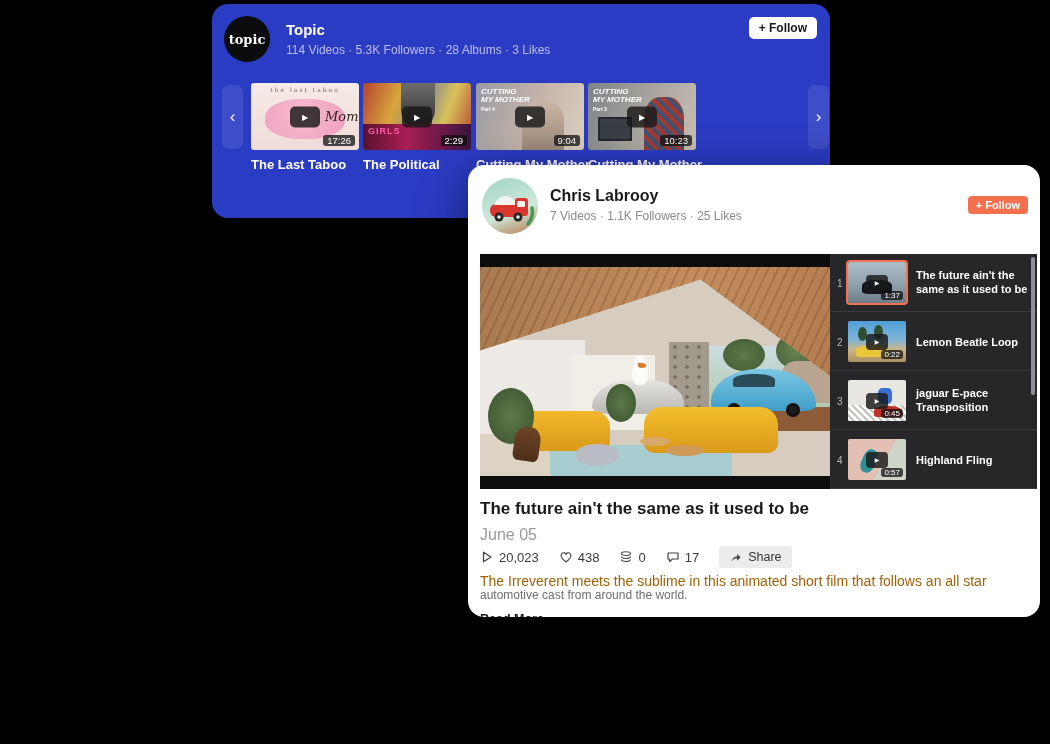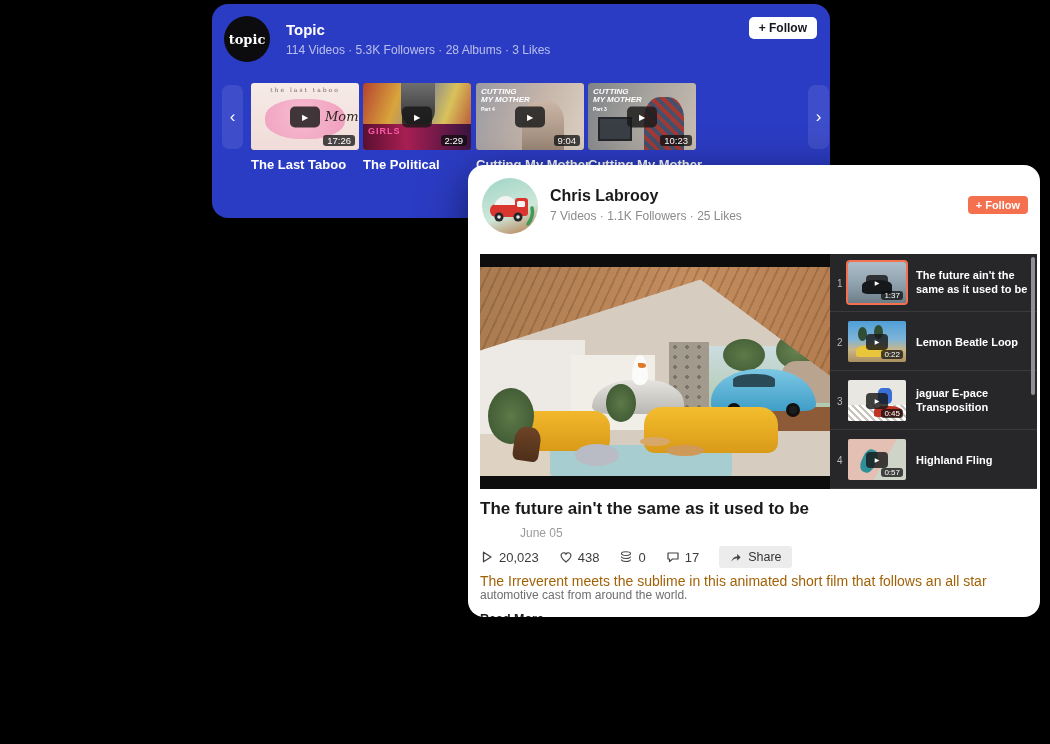--- a/index.html
+++ b/index.html
@@ -56,7 +56,7 @@
              font-weight:bold; line-height:1.3; }
   .plscroll { position:absolute; right:2px; top:3px; width:4px; height:138px; background:#90909a; border-radius:2px; }
   .vid-title { left:12px; top:334px; color:#1a1a1a; font-size:17px; font-weight:bold; }
-  .vid-date { left:12px; top:361px; color:#9b9b9b; font-size:12px;margin-left:40px; }
+  .vid-date { left:12px; top:361px; color:#9b9b9b; font-size:16px; }
   .statsrow { position:absolute; left:12px; top:381px; display:flex; align-items:center; gap:20px; }
   .stat { display:flex; align-items:center; gap:5px; color:#3c3c3c; font-size:13px; background:none; border:none; }
   .sharebtn { display:flex; align-items:center; gap:6px; background:#ececec; border:none; border-radius:3px;

